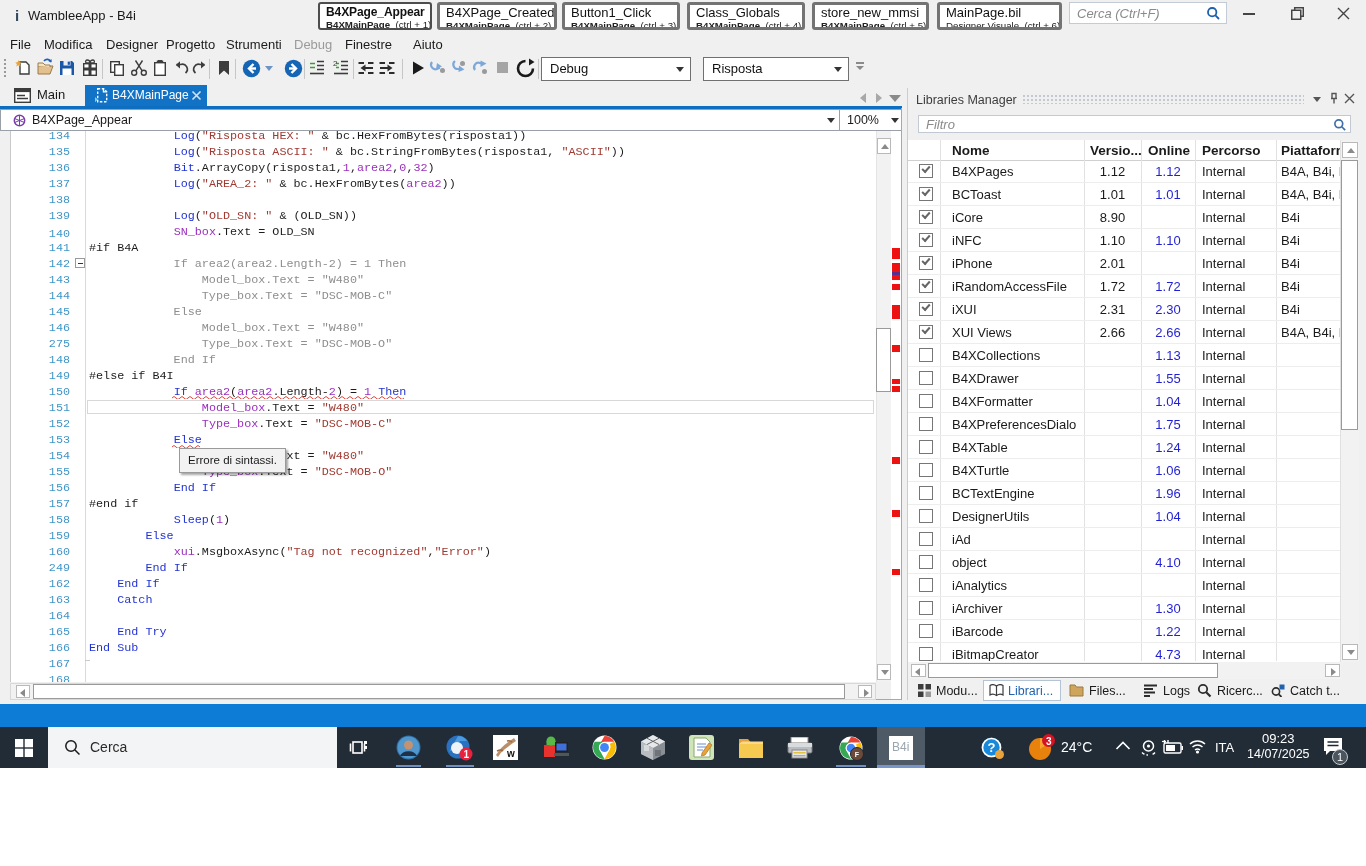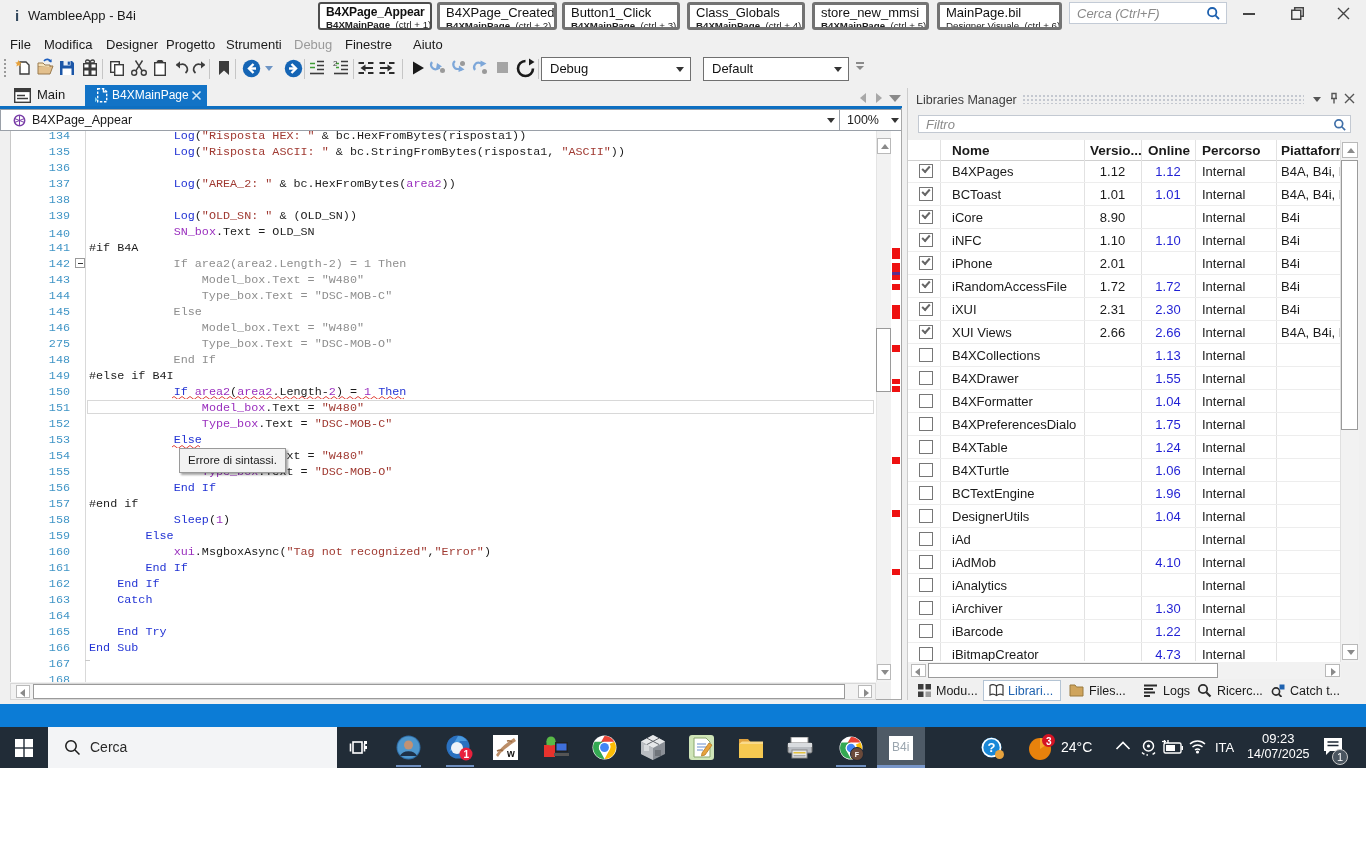--- a/index.html
+++ b/index.html
@@ -238,7 +238,7 @@
       <span class="carr"></span>
     </div>
 <div class="combo" style="left:703px;width:146px">
-      <span class="cv">Default</span>
+      <span class="cv">Risposta</span>
       <span class="carr"></span>
     </div>
 <div class="arrow" style="left:856px;top:11px;border-left:4px solid transparent;border-right:4px solid transparent;border-top:4px solid #8a8a8a"></div>

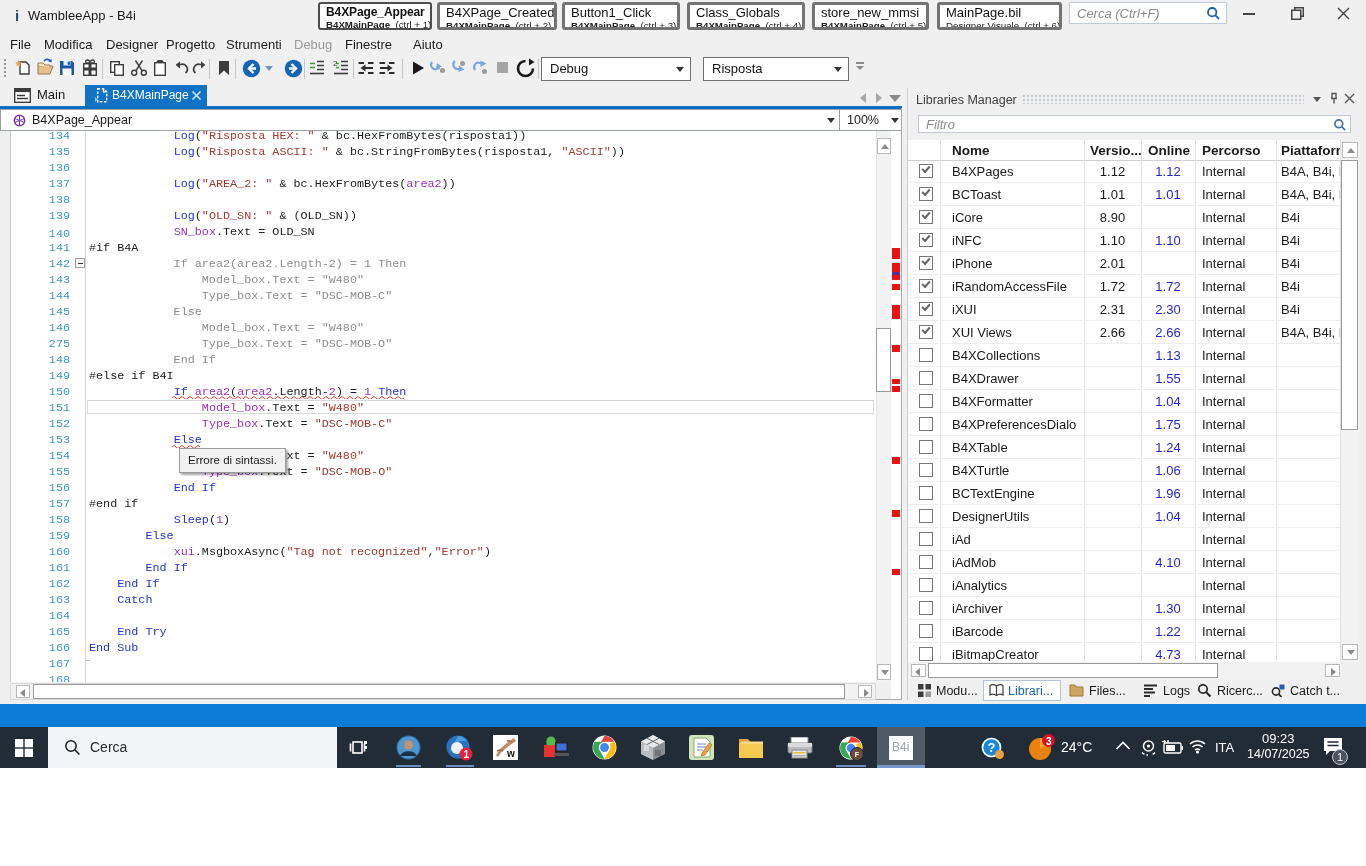--- a/index.html
+++ b/index.html
@@ -288,6 +288,7 @@
 <div class="ln" style="top:13px">135</div>
 <div class="cl" style="top:13px"><span class="t">            </span><span class="k">Log</span><span class="t">(</span><span class="s">"Risposta ASCII: "</span><span class="t"> &amp; bc.StringFromBytes(risposta1, </span><span class="s">"ASCII"</span><span class="t">))</span></div>
 <div class="ln" style="top:29px">136</div>
+<div class="cl" style="top:29px"><span class="t">            </span><span class="k">Bit</span><span class="t">.ArrayCopy(risposta1,</span><span class="n">1</span><span class="t">,</span><span class="v">area2</span><span class="t">,</span><span class="n">0</span><span class="t">,</span><span class="n">32</span><span class="t">)</span></div>
 <div class="ln" style="top:45px">137</div>
 <div class="cl" style="top:45px"><span class="t">            </span><span class="k">Log</span><span class="t">(</span><span class="s">"AREA_2: "</span><span class="t"> &amp; bc.HexFromBytes(</span><span class="v">area2</span><span class="t">))</span></div>
 <div class="ln" style="top:61px">138</div>

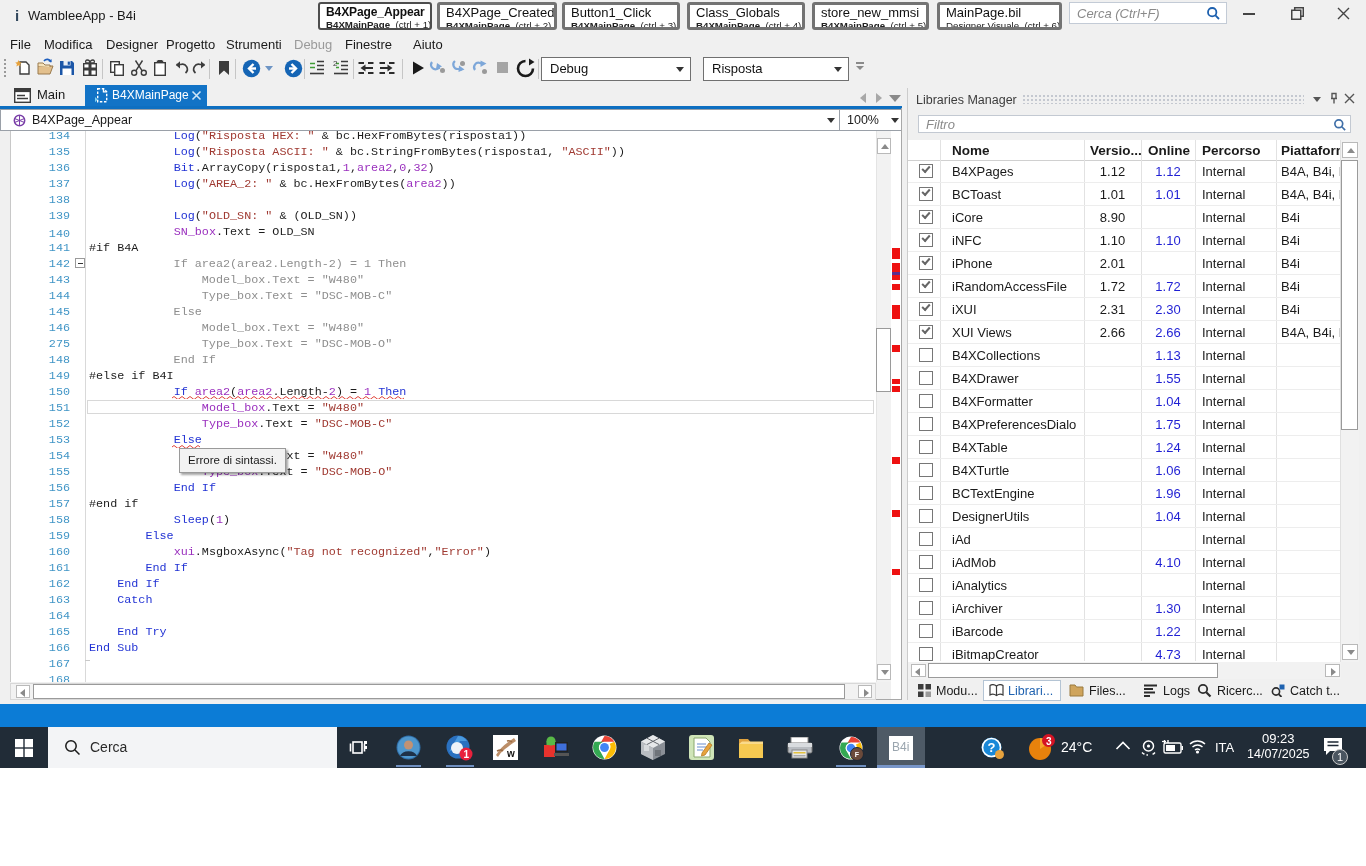--- a/index.html
+++ b/index.html
@@ -336,7 +336,7 @@
 <div class="cl" style="top:397px"><span class="t">        </span><span class="k">Else</span></div>
 <div class="ln" style="top:413px">160</div>
 <div class="cl" style="top:413px"><span class="t">            </span><span class="v">xui</span><span class="t">.MsgboxAsync(</span><span class="s">"Tag not recognized"</span><span class="t">,</span><span class="s">"Error"</span><span class="t">)</span></div>
-<div class="ln" style="top:429px">161</div>
+<div class="ln" style="top:429px">249</div>
 <div class="cl" style="top:429px"><span class="t">        </span><span class="k">End If</span></div>
 <div class="ln" style="top:445px">162</div>
 <div class="cl" style="top:445px"><span class="t">    </span><span class="k">End If</span></div>

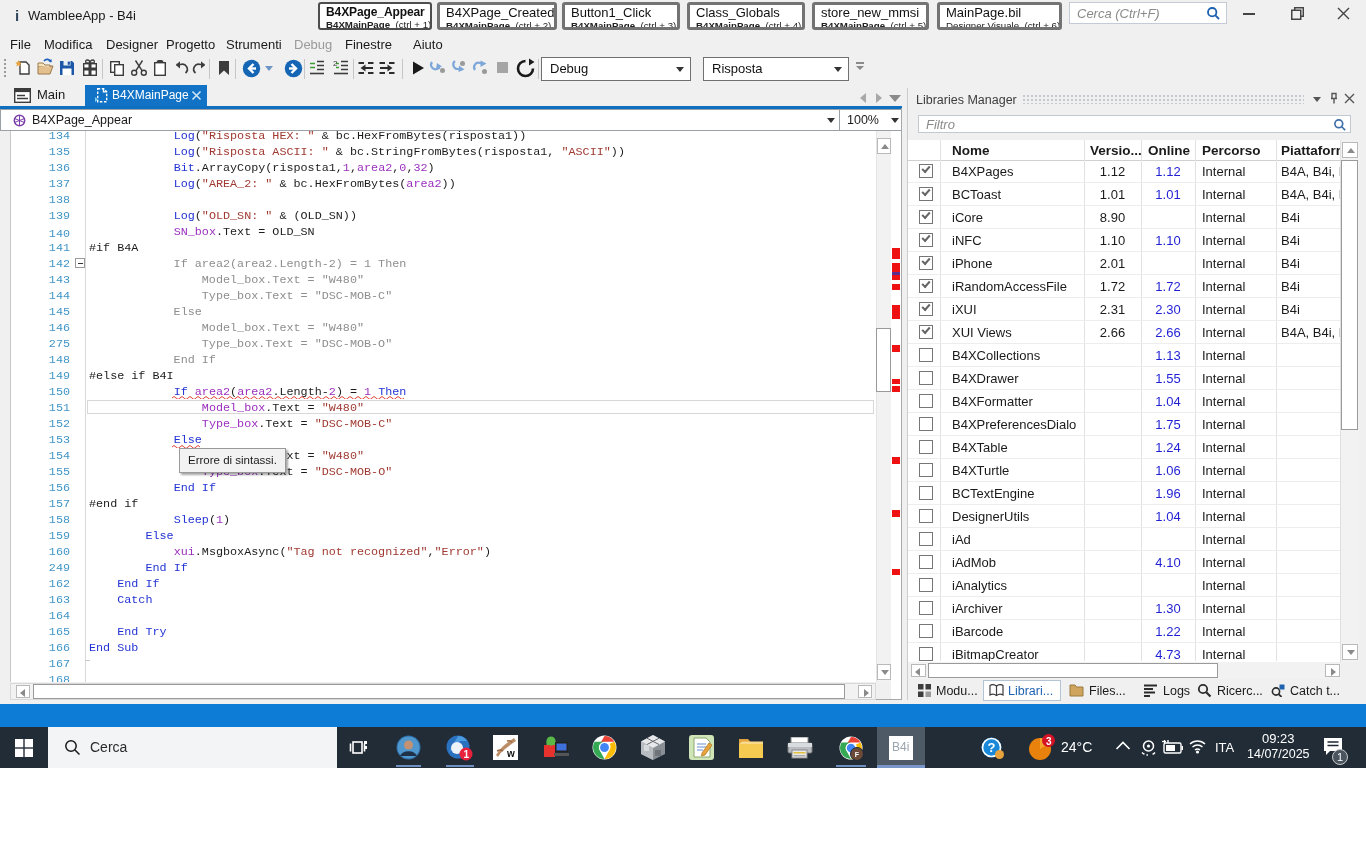--- a/index.html
+++ b/index.html
@@ -580,7 +580,7 @@
 <div class="rline" style="top:573px"></div>
 <div class="trow" style="top:551px">
       <span class="cb"></span>
-      <span class="c-name">iAdMob</span>
+      <span class="c-name">object</span>
       <span class="c-ver"></span>
       <span class="c-onl">4.10</span>
       <span class="c-per">Internal</span>

